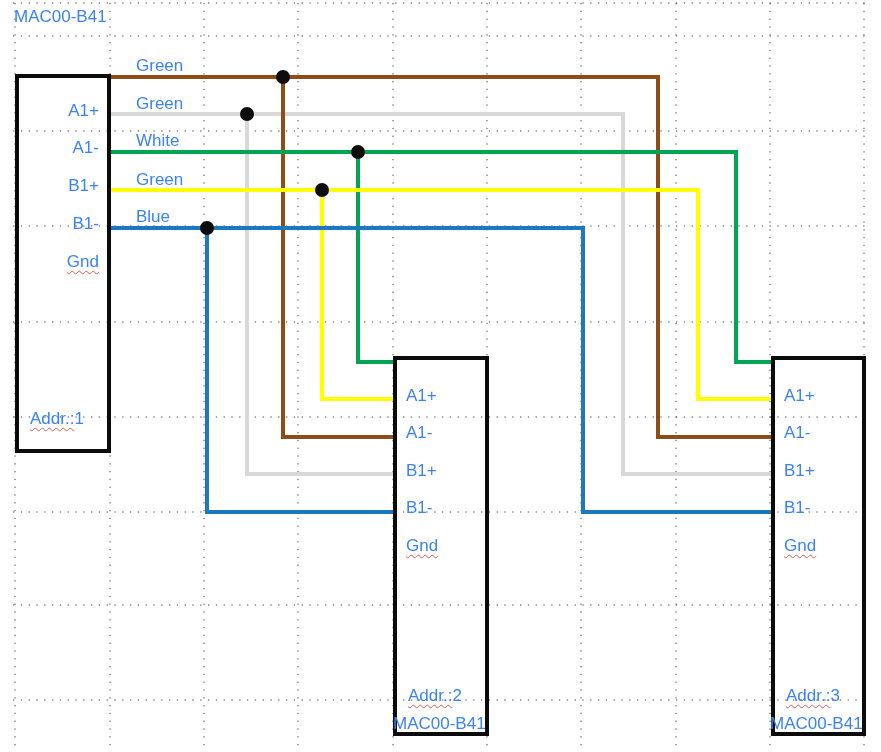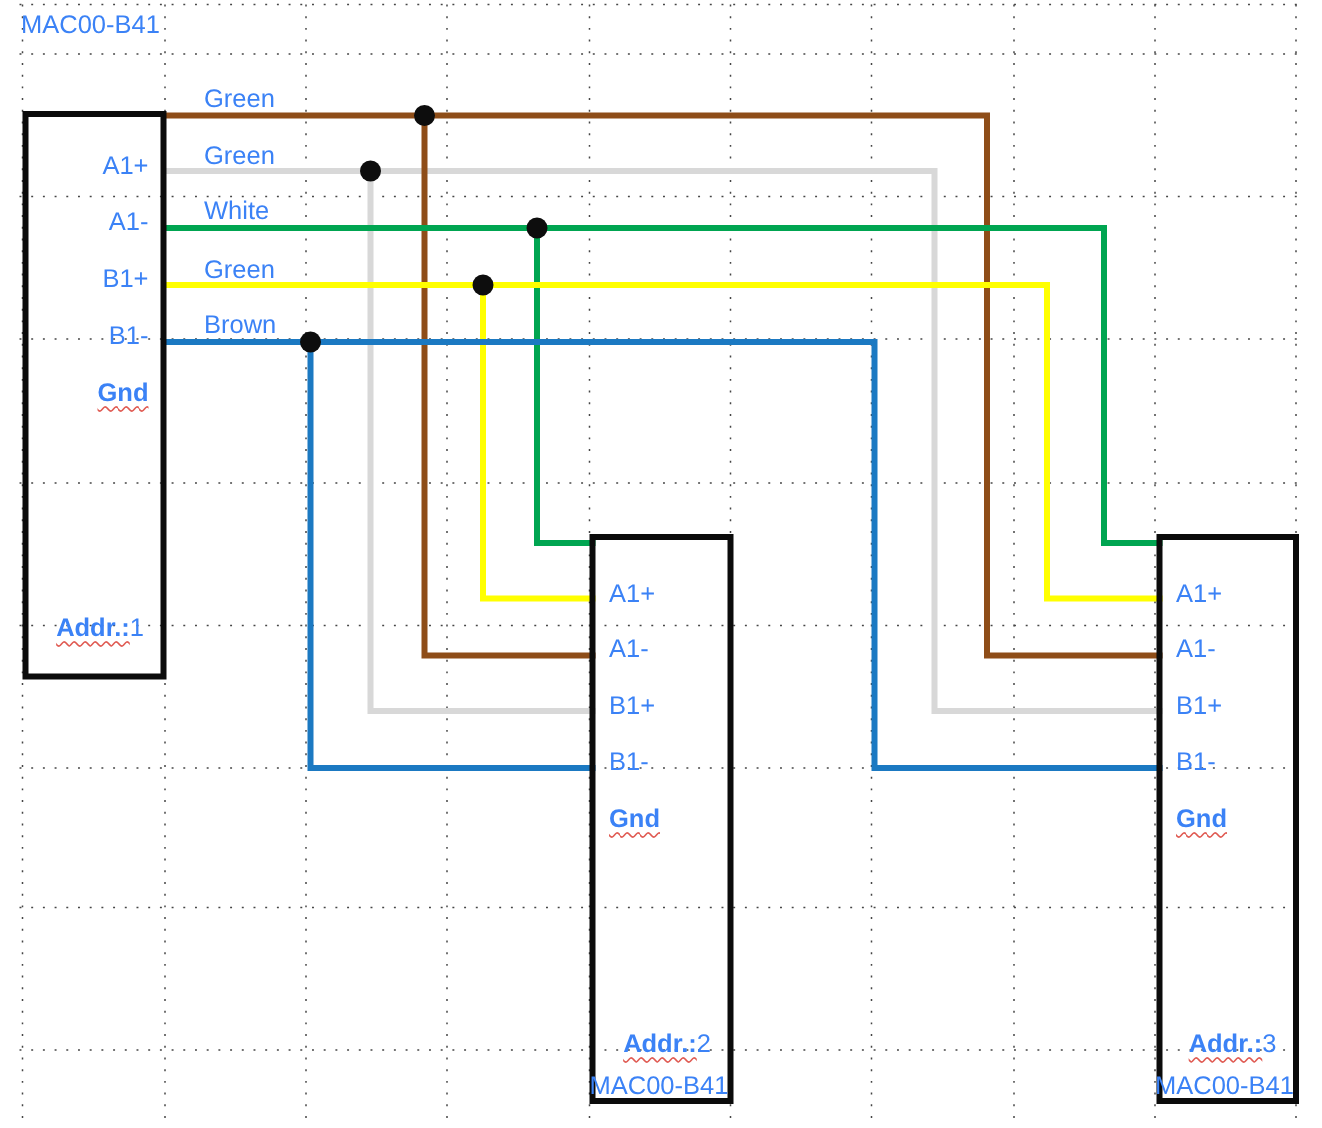--- a/index.html
+++ b/index.html
@@ -94,7 +94,7 @@
   <div class="wire-label" id="wl1">Green</div>
   <div class="wire-label" id="wl2">White</div>
   <div class="wire-label" id="wl3">Green</div>
-  <div class="wire-label" id="wl4">Brown</div>
+  <div class="wire-label" id="wl4">Blue</div>
 
   <div class="box" id="box1">
     <span class="pin p1">A1+</span>

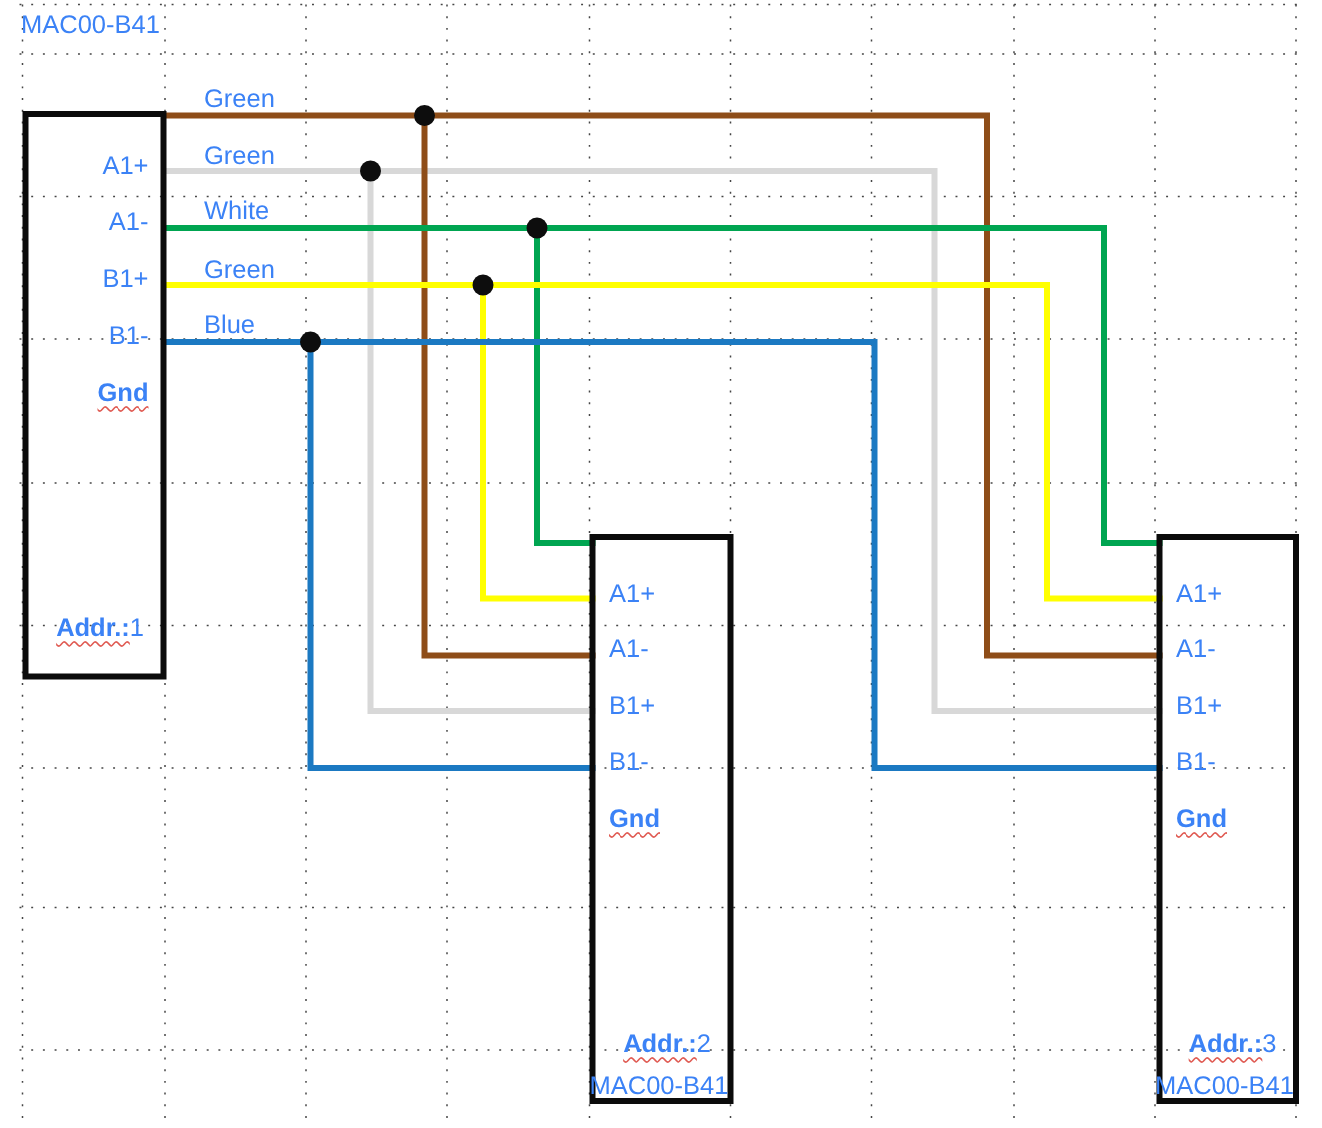--- a/index.html
+++ b/index.html
@@ -43,7 +43,6 @@
     text-decoration-color:#e05a52;
     text-decoration-thickness:1px;
     text-underline-offset:3px;
-    font-weight:bold;
   }
 </style>
 </head>

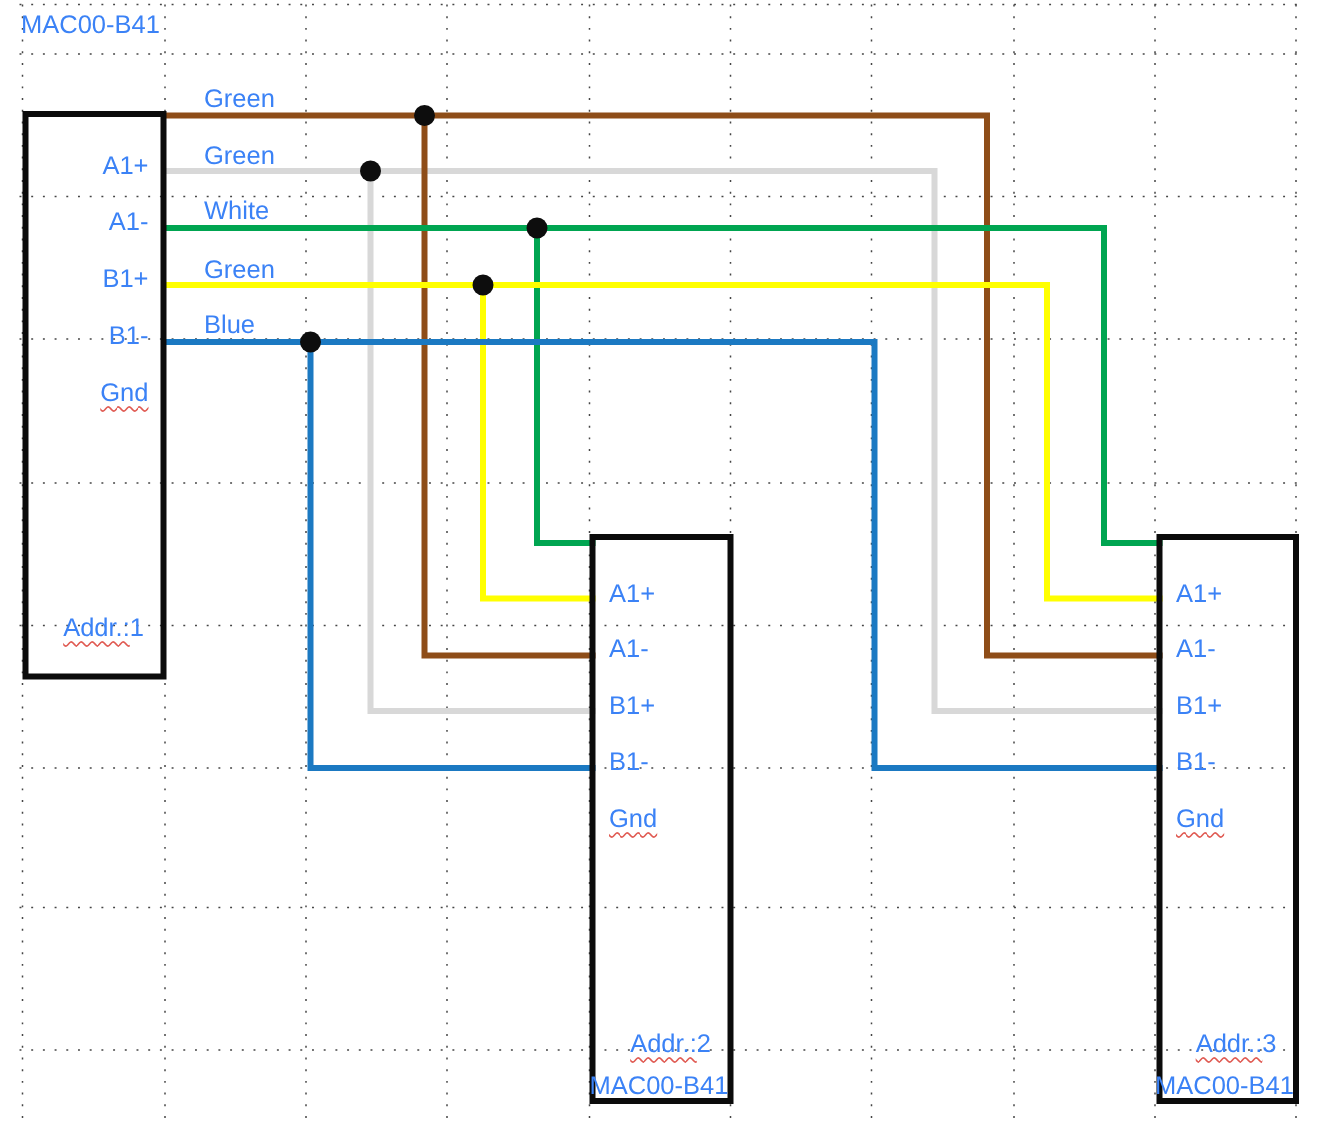--- a/index.html
+++ b/index.html
@@ -27,7 +27,7 @@
   #box2 .p5,#box3 .p5{top:176px}
   .addr{
     position:absolute;left:11px;right:11px;height:20px;line-height:20px;font-size:17px;
-    display:flex;justify-content:flex-end;
+    display:flex;justify-content:flex-start;
   }
   #box1 .addr{top:331px;}
   #box2 .addr,#box3 .addr{top:326px;}

